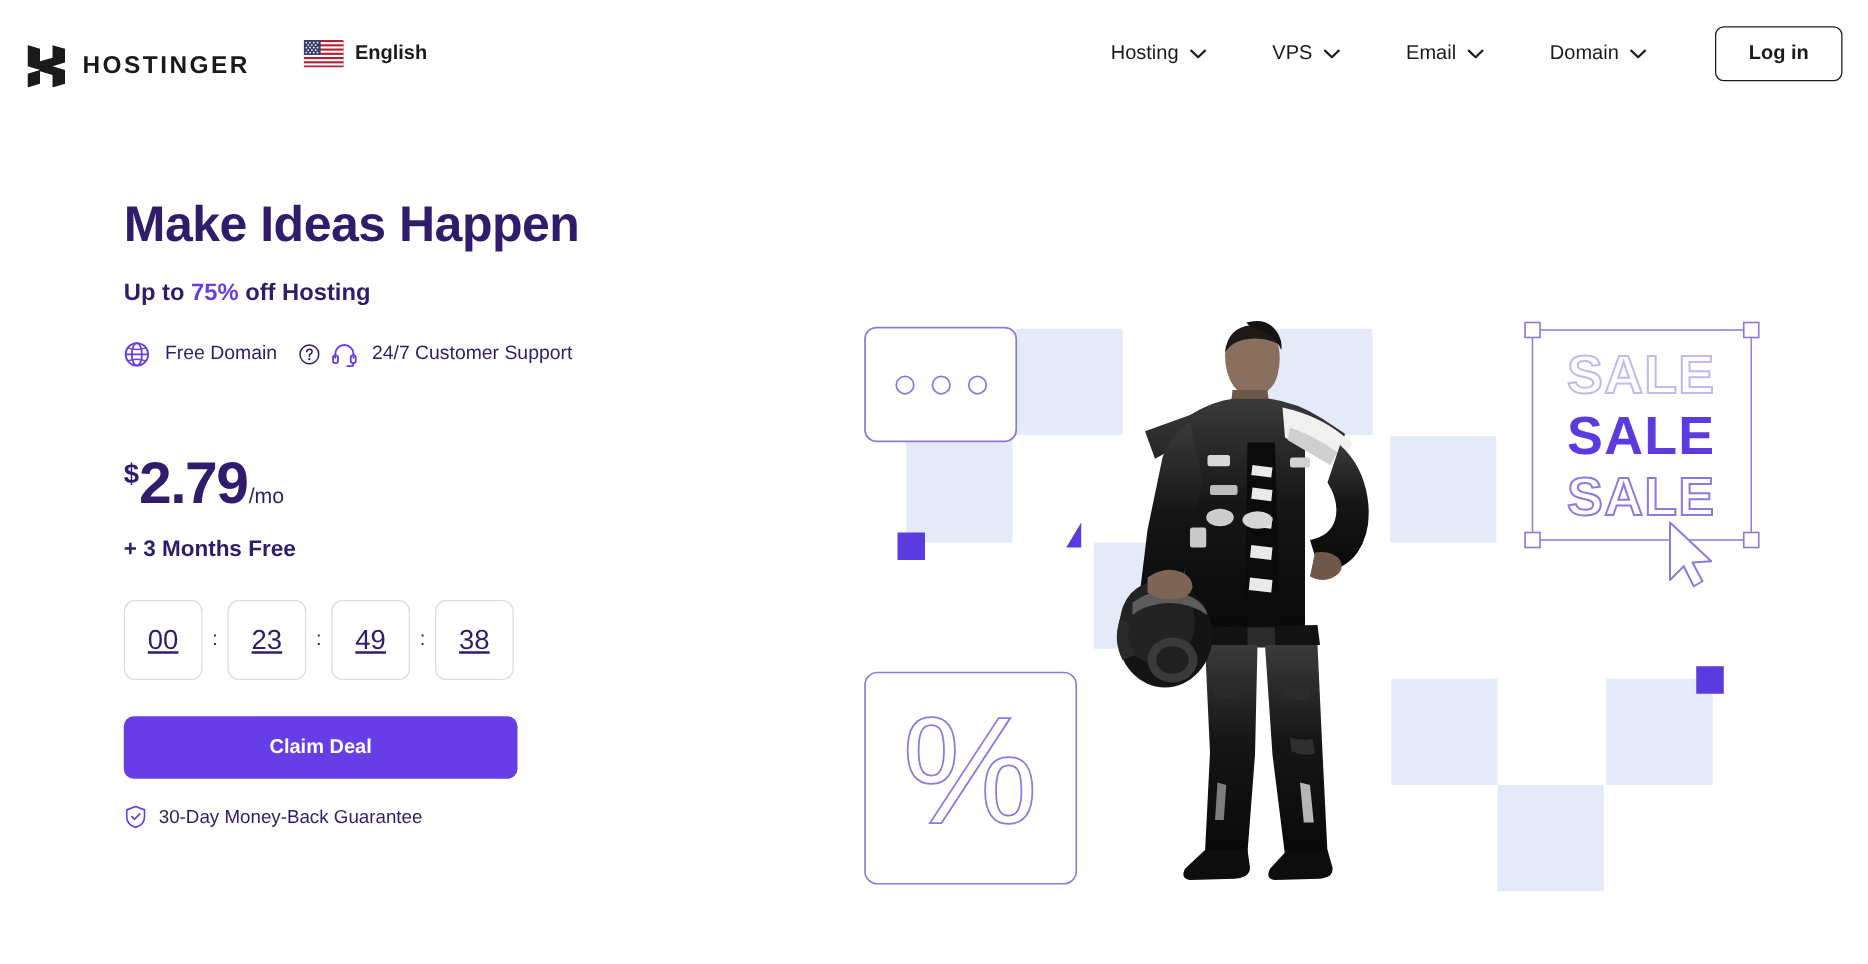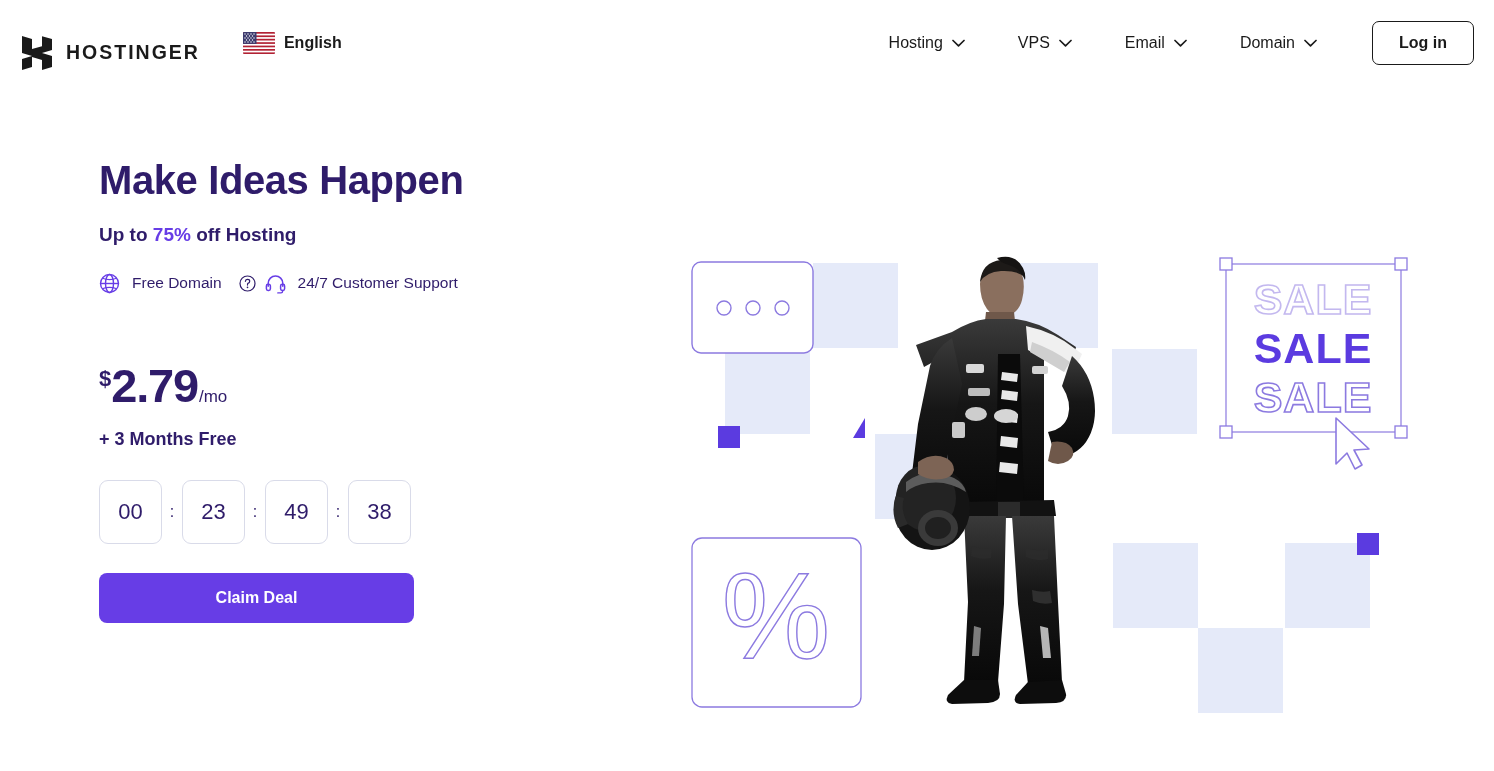--- a/index.html
+++ b/index.html
@@ -86,6 +86,7 @@
     display: flex; align-items: center; justify-content: center;
     font-size: 22px; font-weight: 400; color: #2f1c6a;
     background: #fff;
+    text-decoration: underline;
   }
   .tsep { width: 20px; text-align: center; font-size: 16px; color: #2f1c6a; }
 

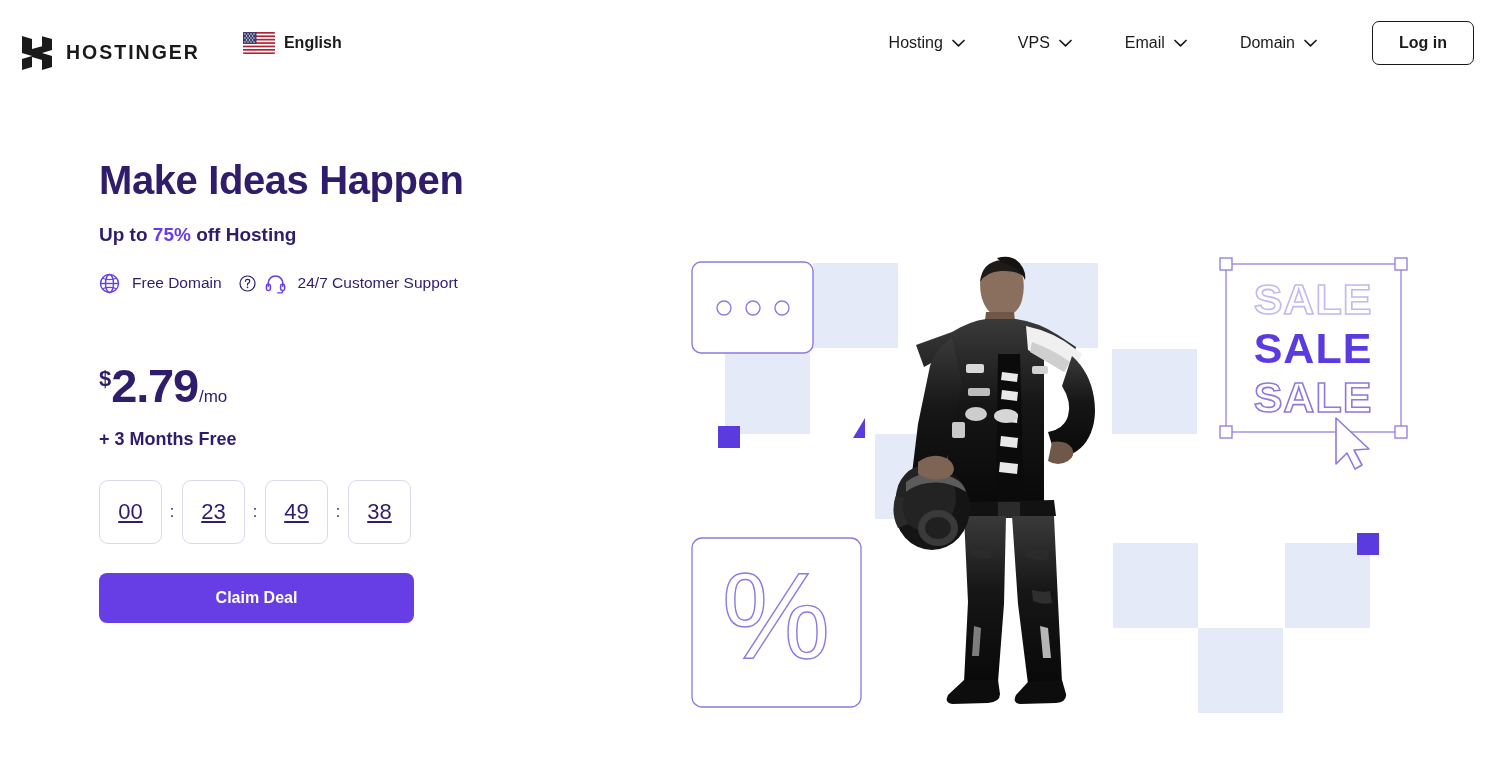--- a/index.html
+++ b/index.html
@@ -241,6 +241,13 @@
 
     <button class="cta">Claim Deal</button>
 
+    <div class="guar">
+      <svg class="guar-ico" viewBox="0 0 19 19">
+        <path d="M9.5 1.2 L16.6 3.9 V9.3 C16.6 13.6 13.5 16.6 9.5 17.9 C5.5 16.6 2.4 13.6 2.4 9.3 V3.9 Z" fill="none" stroke="#673de6" stroke-width="1.3" stroke-linejoin="round"></path>
+        <path d="M6.4 9.3 L8.6 11.4 L12.8 7.1" fill="none" stroke="#673de6" stroke-width="1.4" stroke-linecap="round" stroke-linejoin="round"></path>
+      </svg>
+      <span class="guar-txt">30-Day Money-Back Guarantee</span>
+    </div>
   </div>
 
   <div class="art">

